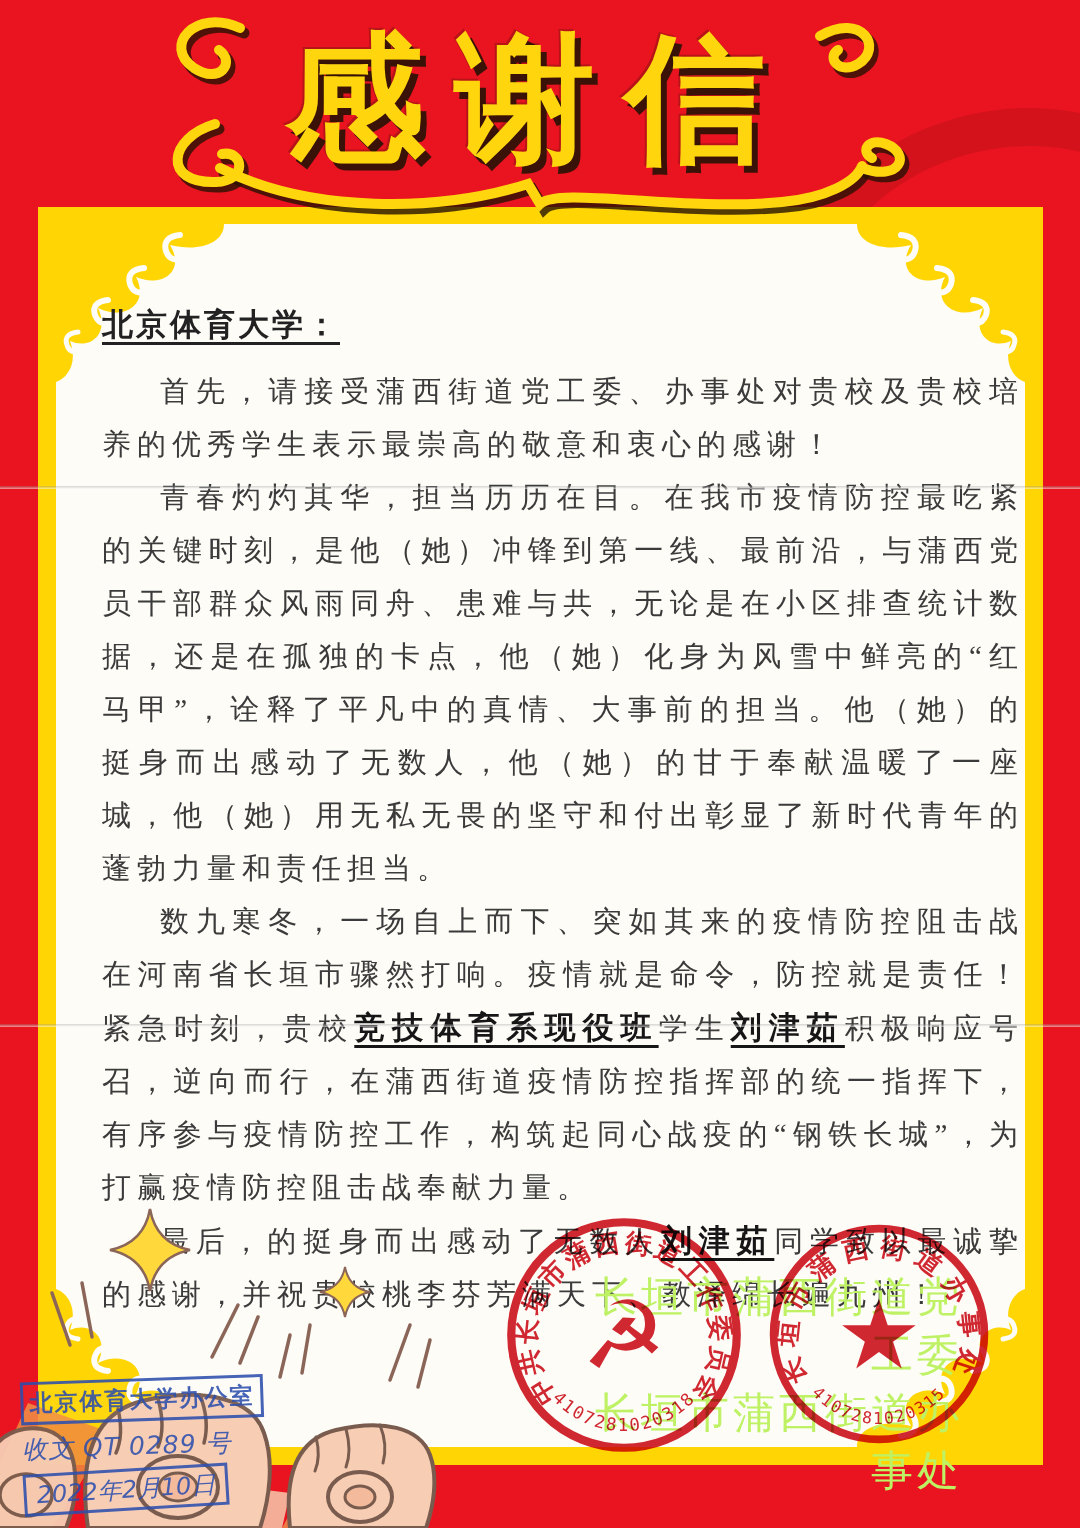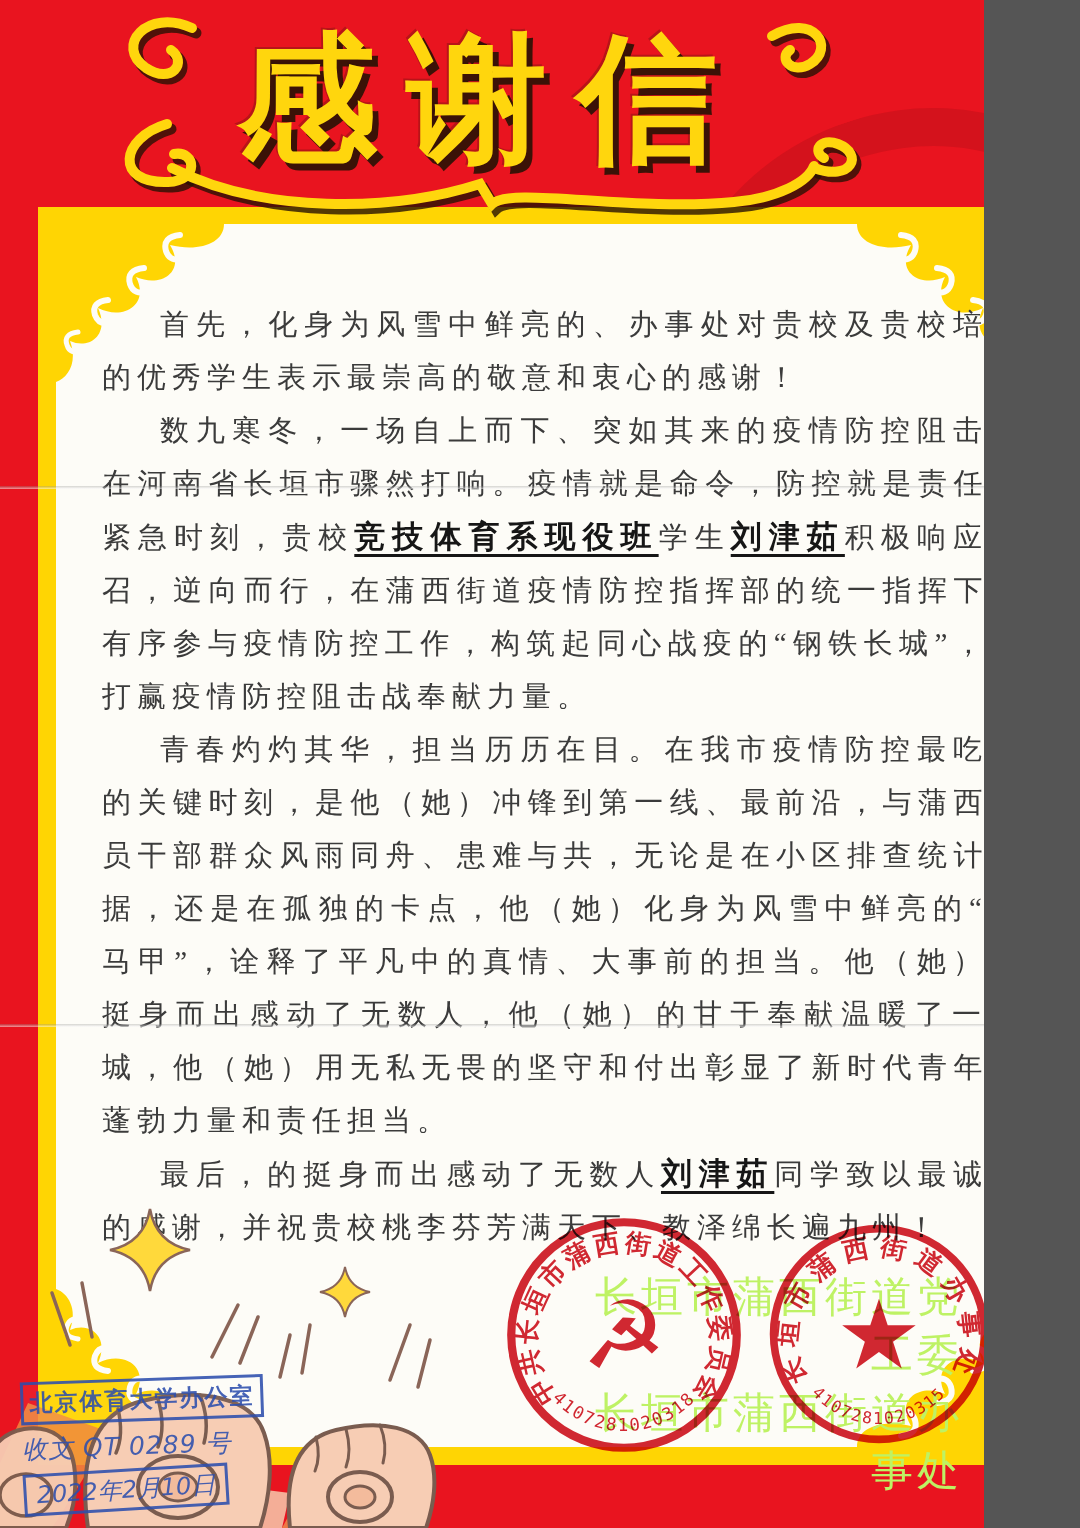--- a/index.html
+++ b/index.html
@@ -3,7 +3,7 @@
 <meta charset="utf-8">
 <style>
   html,body{margin:0;padding:0;background:#555;}
-  .canvas{position:relative;width:984px;height:1528px;background:#e9141f;overflow:hidden;
+  .canvas{position:relative;width:1080px;height:1528px;background:#e9141f;overflow:hidden;
           font-family:"Liberation Serif",serif;}
   
   .swirl{position:absolute;border-radius:50%;border:38px solid transparent;}

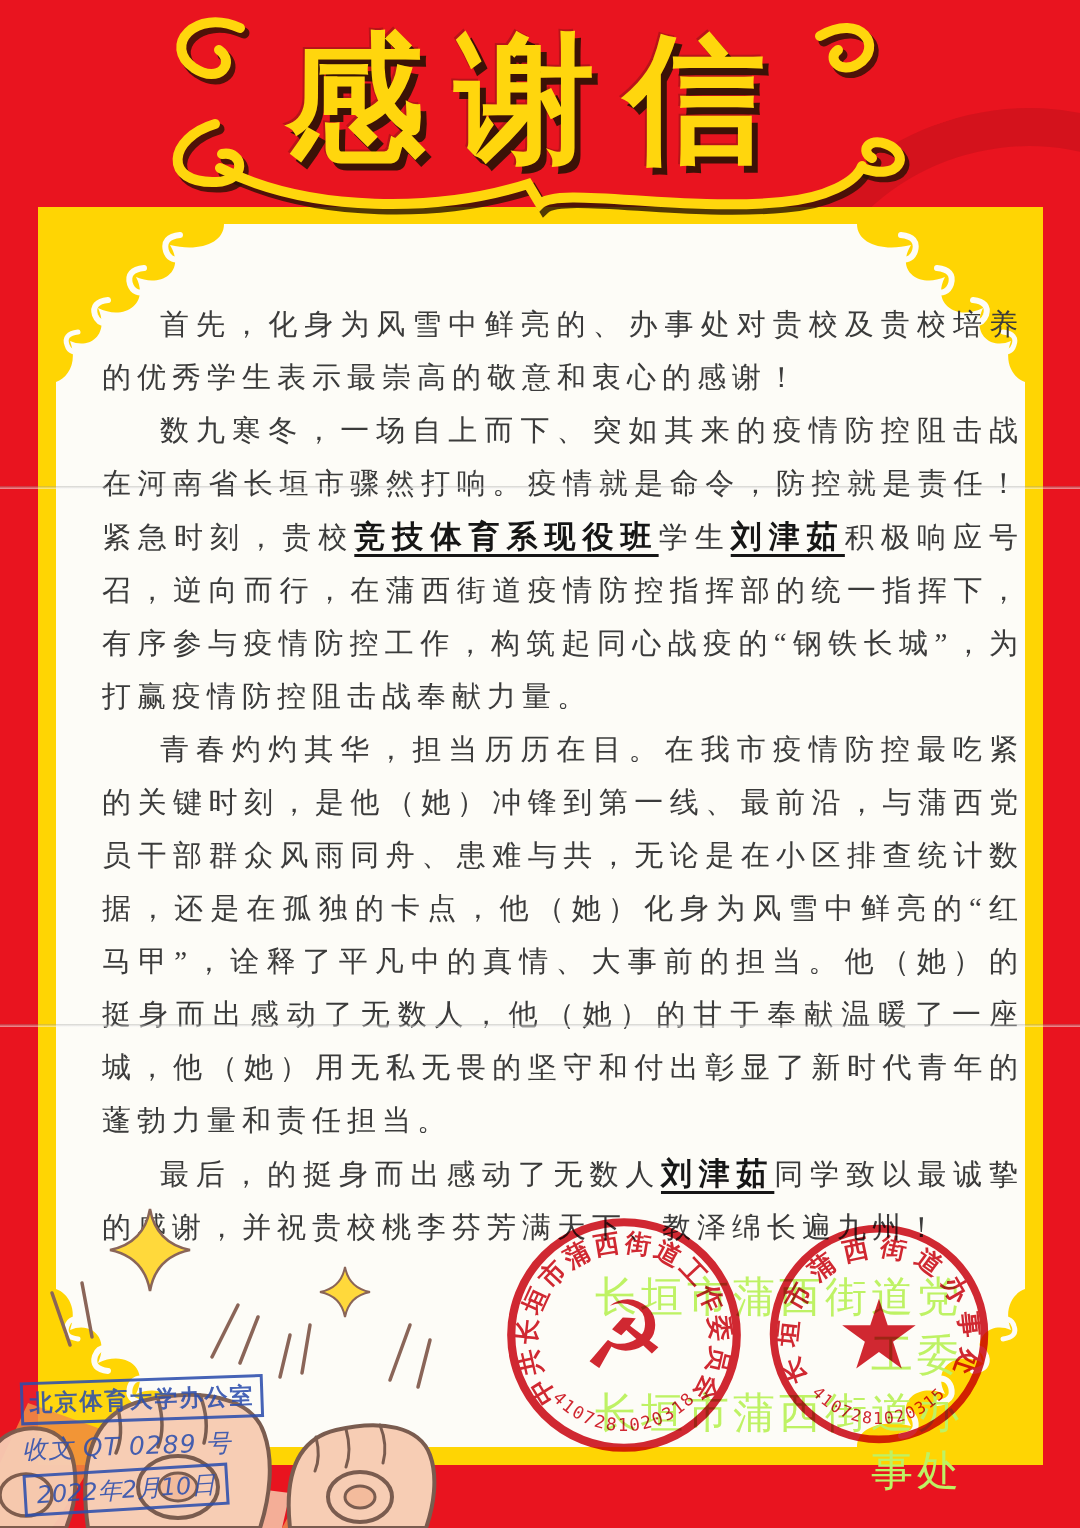--- a/index.html
+++ b/index.html
@@ -108,6 +108,7 @@
       </svg>
 
       <div class="letter">
+        <p class="salutation">北京体育大学：</p>
         <div>
             <p class="para"><span>首先，化身为风雪中鲜亮的、办事处对贵校及贵校培养的优秀学生表示最崇高的敬意和衷心的感谢！</span></p>
             <p class="para"><span>数九寒冬，一场自上而下、突如其来的疫情防控阻击战在河南省长垣市骤然打响。疫情就是命令，防控就是责任！紧急时刻，贵校</span><span class="em">竞技体育系现役班</span><span>学生</span><span class="em">刘津茹</span><span>积极响应号召，逆向而行，在蒲西街道疫情防控指挥部的统一指挥下，有序参与疫情防控工作，构筑起同心战疫的“钢铁长城”，为打赢疫情防控阻击战奉献力量。</span></p>

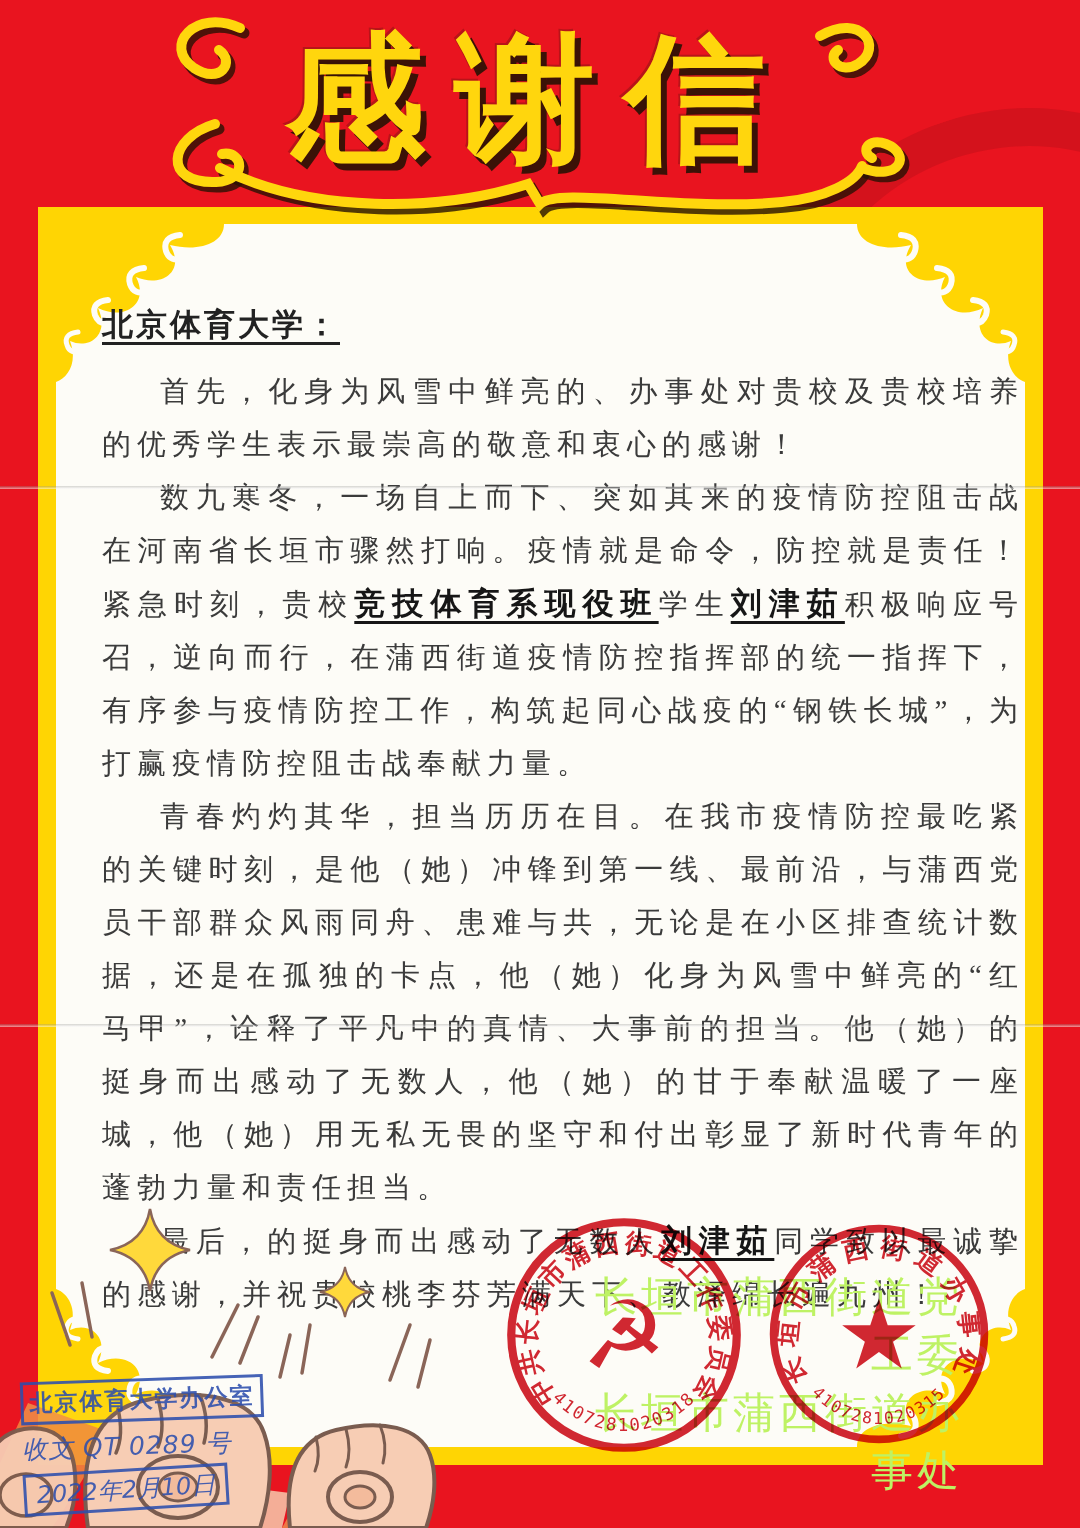--- a/index.html
+++ b/index.html
@@ -110,7 +110,7 @@
       <div class="letter">
         <p class="salutation">北京体育大学：</p>
         <div>
-            <p class="para"><span>首先，化身为风雪中鲜亮的、办事处对贵校及贵校培养的优秀学生表示最崇高的敬意和衷心的感谢！</span></p>
+            <p class="para"><span>首先，请接受蒲西街道党工委、办事处对贵校及贵校培养的优秀学生表示最崇高的敬意和衷心的感谢！</span></p>
             <p class="para"><span>数九寒冬，一场自上而下、突如其来的疫情防控阻击战在河南省长垣市骤然打响。疫情就是命令，防控就是责任！紧急时刻，贵校</span><span class="em">竞技体育系现役班</span><span>学生</span><span class="em">刘津茹</span><span>积极响应号召，逆向而行，在蒲西街道疫情防控指挥部的统一指挥下，有序参与疫情防控工作，构筑起同心战疫的“钢铁长城”，为打赢疫情防控阻击战奉献力量。</span></p>
             <p class="para"><span>青春灼灼其华，担当历历在目。在我市疫情防控最吃紧的关键时刻，是他（她）冲锋到第一线、最前沿，与蒲西党员干部群众风雨同舟、患难与共，无论是在小区排查统计数据，还是在孤独的卡点，他（她）化身为风雪中鲜亮的“红马甲”，诠释了平凡中的真情、大事前的担当。他（她）的挺身而出感动了无数人，他（她）的甘于奉献温暖了一座城，他（她）用无私无畏的坚守和付出彰显了新时代青年的蓬勃力量和责任担当。</span></p>
             <p class="para"><span>最后，的挺身而出感动了无数人</span><span class="em">刘津茹</span><span>同学致以最诚挚的感谢，并祝贵校桃李芬芳满天下、教泽绵长遍九州！</span></p>

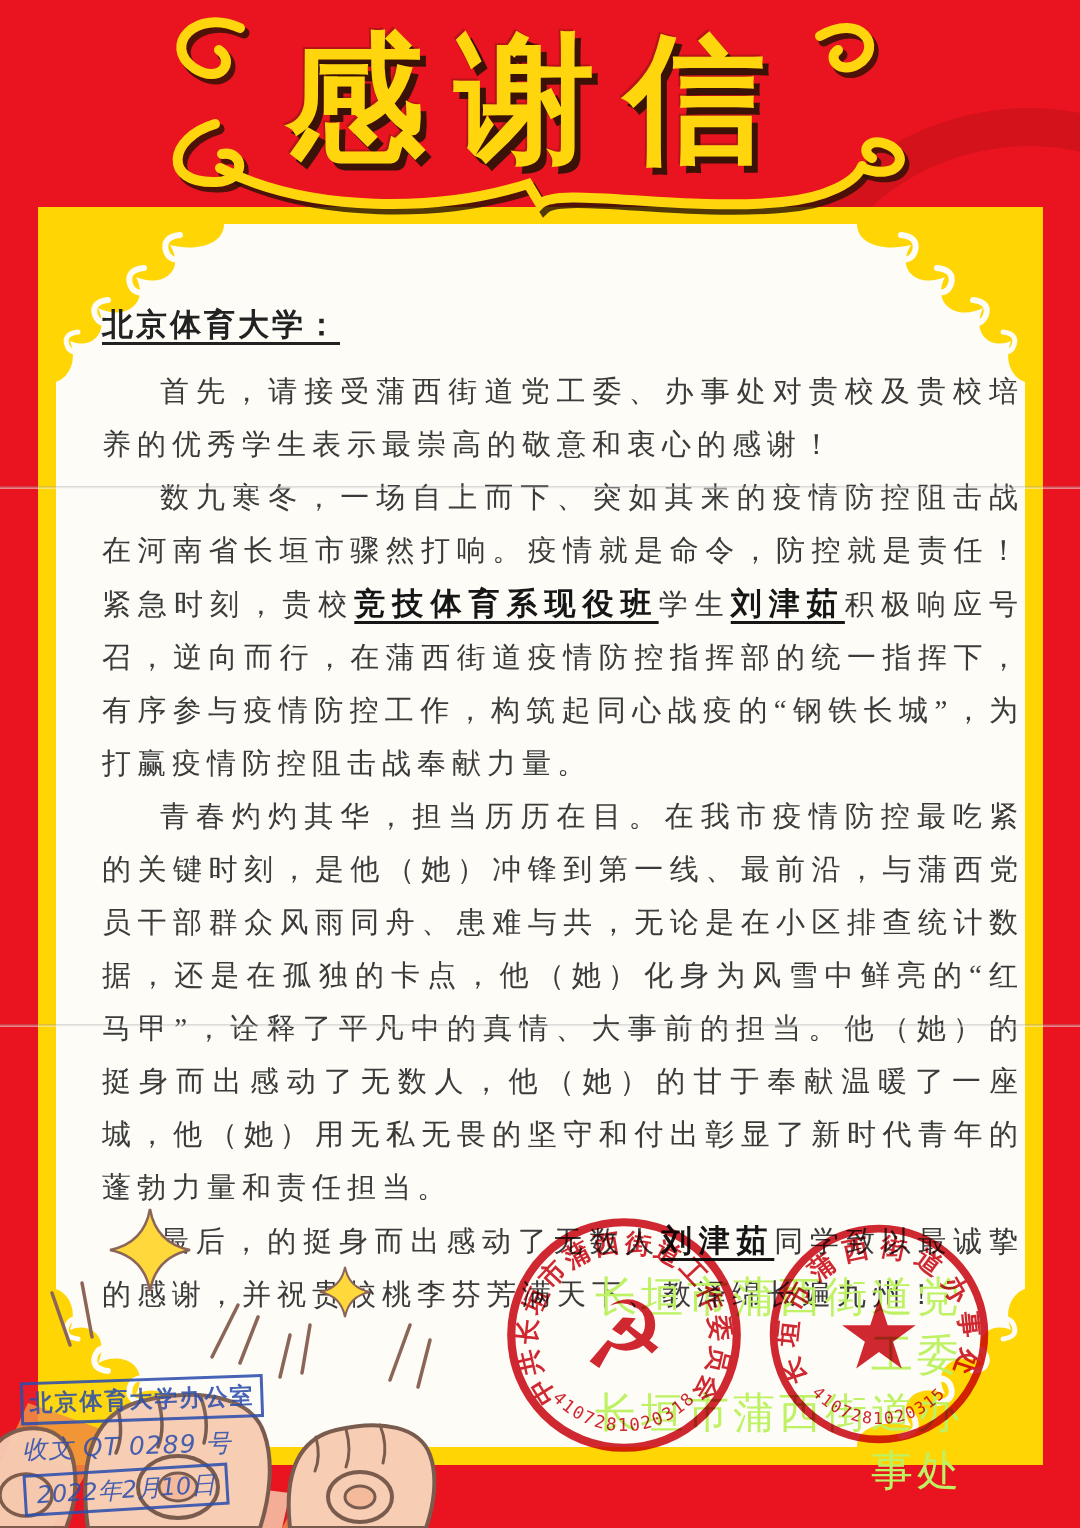--- a/index.html
+++ b/index.html
@@ -111,8 +111,8 @@
         <p class="salutation">北京体育大学：</p>
         <div>
             <p class="para"><span>首先，请接受蒲西街道党工委、办事处对贵校及贵校培养的优秀学生表示最崇高的敬意和衷心的感谢！</span></p>
+            <p class="para"><span>青春灼灼其华，担当历历在目。在我市疫情防控最吃紧的关键时刻，是他（她）冲锋到第一线、最前沿，与蒲西党员干部群众风雨同舟、患难与共，无论是在小区排查统计数据，还是在孤独的卡点，他（她）化身为风雪中鲜亮的“红马甲”，诠释了平凡中的真情、大事前的担当。他（她）的挺身而出感动了无数人，他（她）的甘于奉献温暖了一座城，他（她）用无私无畏的坚守和付出彰显了新时代青年的蓬勃力量和责任担当。</span></p>
             <p class="para"><span>数九寒冬，一场自上而下、突如其来的疫情防控阻击战在河南省长垣市骤然打响。疫情就是命令，防控就是责任！紧急时刻，贵校</span><span class="em">竞技体育系现役班</span><span>学生</span><span class="em">刘津茹</span><span>积极响应号召，逆向而行，在蒲西街道疫情防控指挥部的统一指挥下，有序参与疫情防控工作，构筑起同心战疫的“钢铁长城”，为打赢疫情防控阻击战奉献力量。</span></p>
-            <p class="para"><span>青春灼灼其华，担当历历在目。在我市疫情防控最吃紧的关键时刻，是他（她）冲锋到第一线、最前沿，与蒲西党员干部群众风雨同舟、患难与共，无论是在小区排查统计数据，还是在孤独的卡点，他（她）化身为风雪中鲜亮的“红马甲”，诠释了平凡中的真情、大事前的担当。他（她）的挺身而出感动了无数人，他（她）的甘于奉献温暖了一座城，他（她）用无私无畏的坚守和付出彰显了新时代青年的蓬勃力量和责任担当。</span></p>
             <p class="para"><span>最后，的挺身而出感动了无数人</span><span class="em">刘津茹</span><span>同学致以最诚挚的感谢，并祝贵校桃李芬芳满天下、教泽绵长遍九州！</span></p>
           </div>
       </div>

